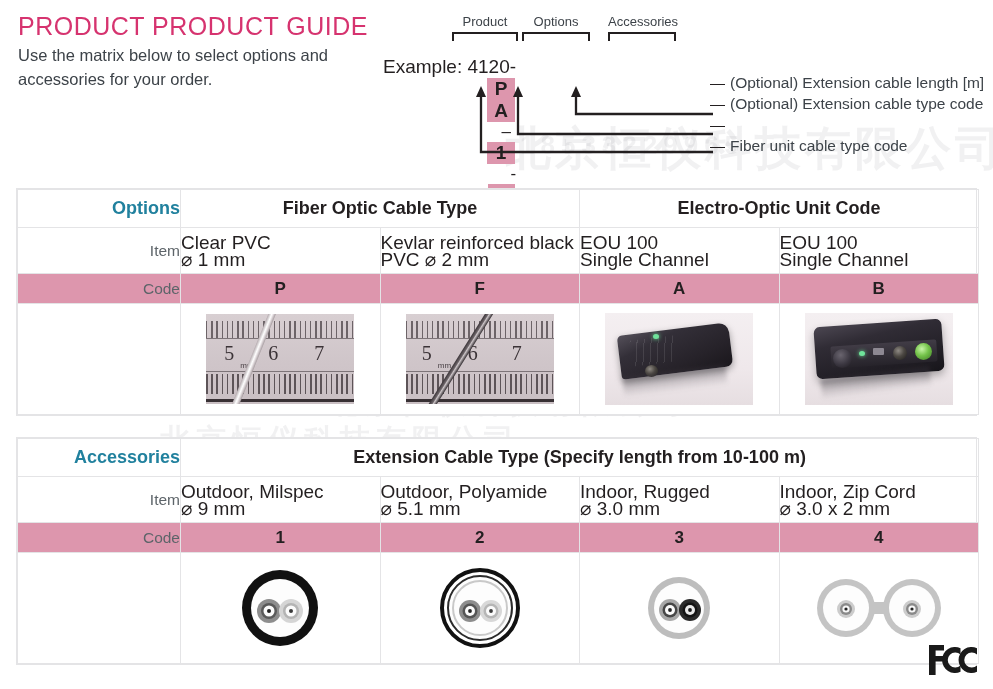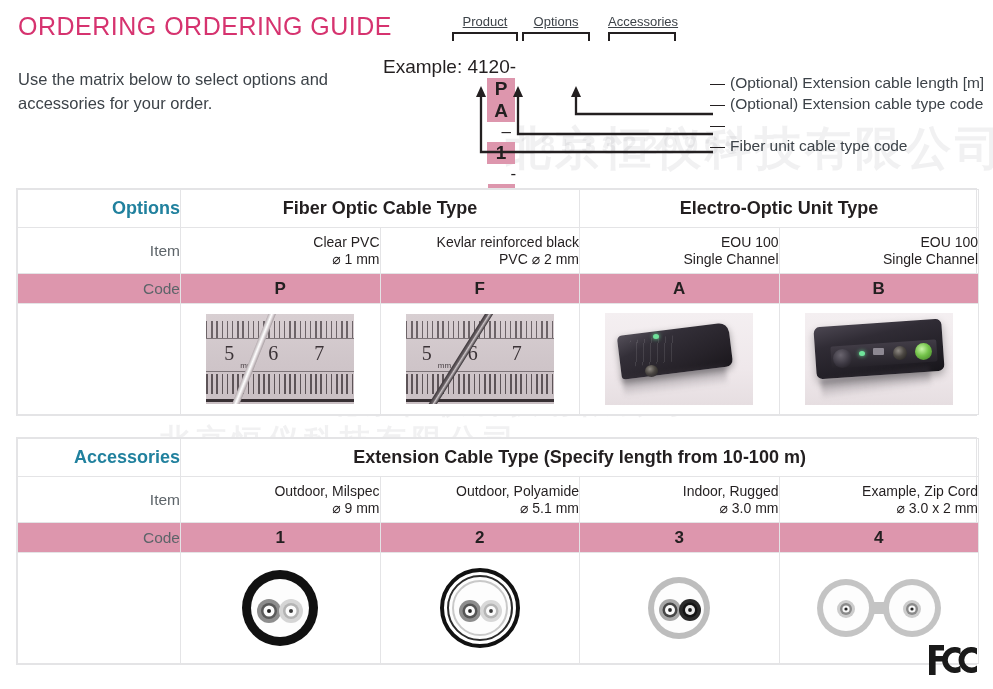--- a/index.html
+++ b/index.html
@@ -222,7 +222,7 @@
   <div class="wm wm4">北京恒仪科技有限公司</div>
   <div class="wm wm5">北京恒仪科技有限公司</div>
 
-  <div class="title">ORDERING ORDERING GUIDE</div>
+  <div class="title">PRODUCT PRODUCT GUIDE</div>
   <div class="subtitle">Use the matrix below to select options and accessories for your order.</div>
 
   <div class="example-wrap">

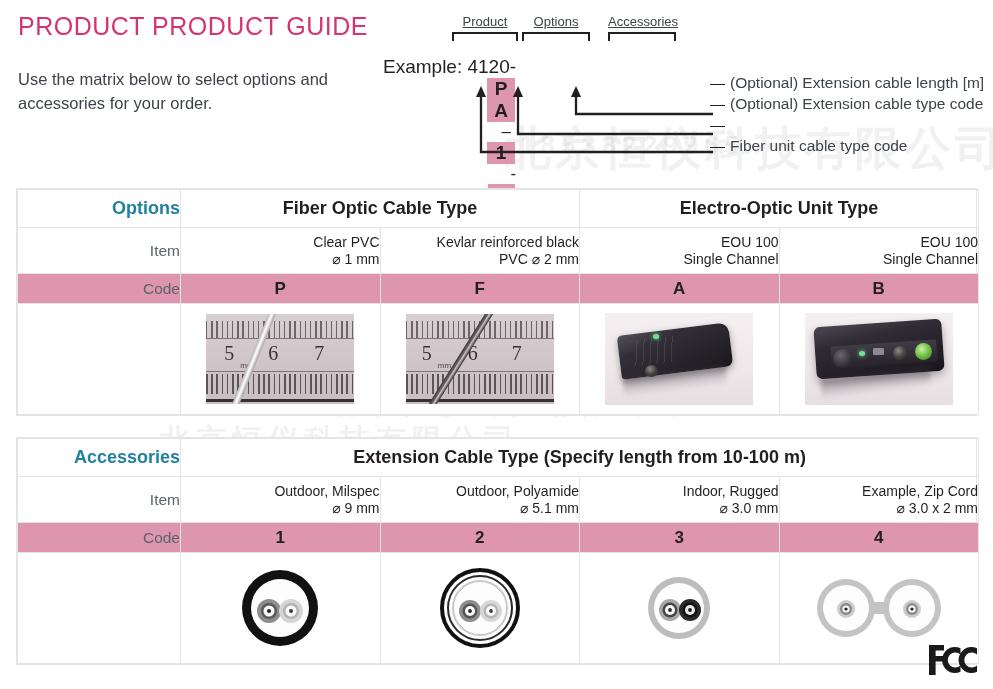--- a/index.html
+++ b/index.html
@@ -30,7 +30,6 @@
   .bracket-label {
     font-size: 13px; color: #3d4349; line-height: 15px;
     white-space: nowrap;
-    text-decoration: underline;
   }
   .bracket-line {
     margin-top: 3px; height: 9px;

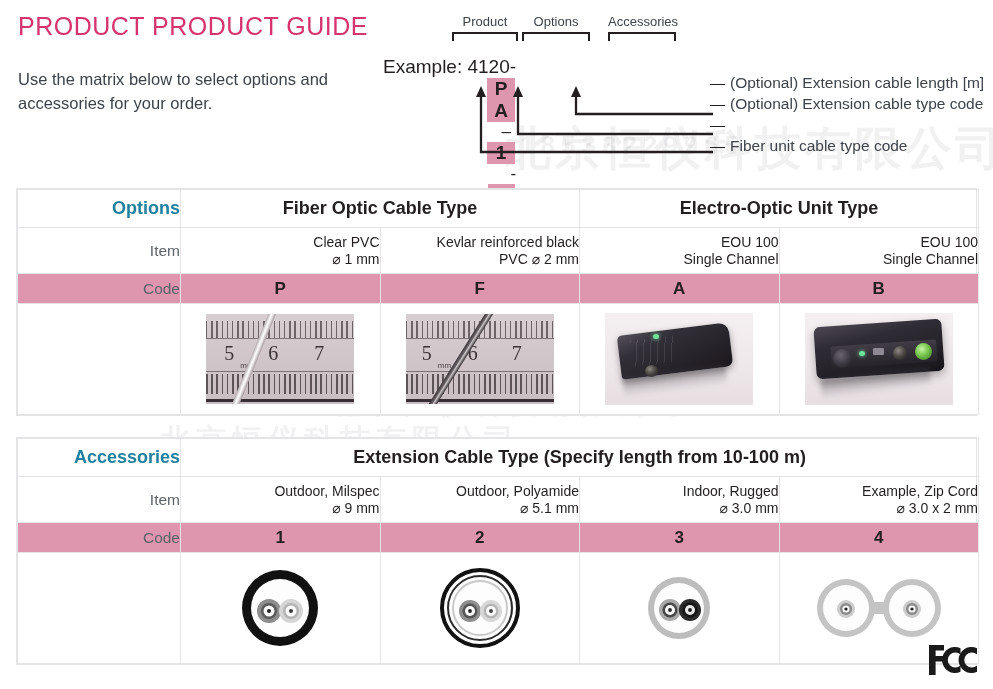--- a/index.html
+++ b/index.html
@@ -19,7 +19,7 @@
     color: #d6336f; font-weight: 400;
   }
   .subtitle {
-    position: absolute; left: 18px; top: 67px;
+    position: absolute; left: 18px; top: 43px;
     font-size: 16.5px; line-height: 24px; color: #3d4349;
     width: 330px;
   }

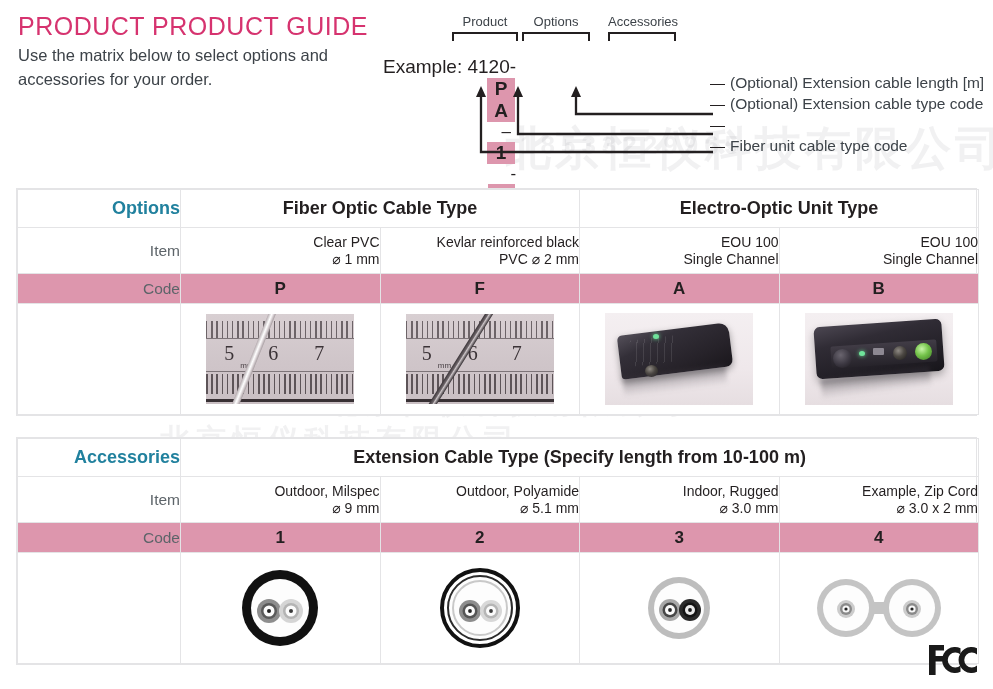--- a/index.html
+++ b/index.html
@@ -298,7 +298,7 @@
         <tr>
           <td class="cell-section-name">Options</td>
           <td class="cell-group-title" colspan="2">Fiber Optic Cable Type</td>
-          <td class="cell-group-title" colspan="2">Electro-Optic Unit Type</td>
+          <td class="cell-group-title" colspan="2">Electro-Optic Unit Code</td>
         </tr>
         <tr class="row-item">
           <td class="cell-rowlabel">Item</td>

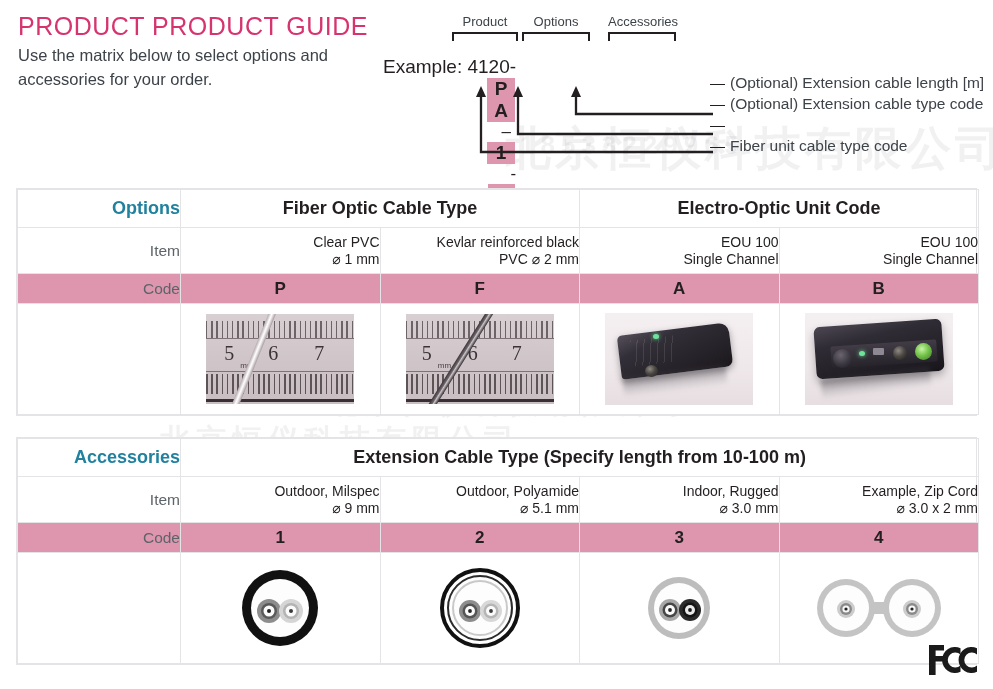--- a/index.html
+++ b/index.html
@@ -99,8 +99,8 @@
   }
   .row-item td { height: 46px; }
   .cell-item {
-    font-size: 14px; line-height: 17px; color: #231f20;
-    text-align: right; padding: 4px 6px;
+    font-size: 19px; line-height: 17px; color: #231f20;
+    text-align: left; padding: 4px 6px;
   }
   .row-code td { height: 30px; background: #dd96ad; }
   .row-code .cell-rowlabel { color: #5d6469; }

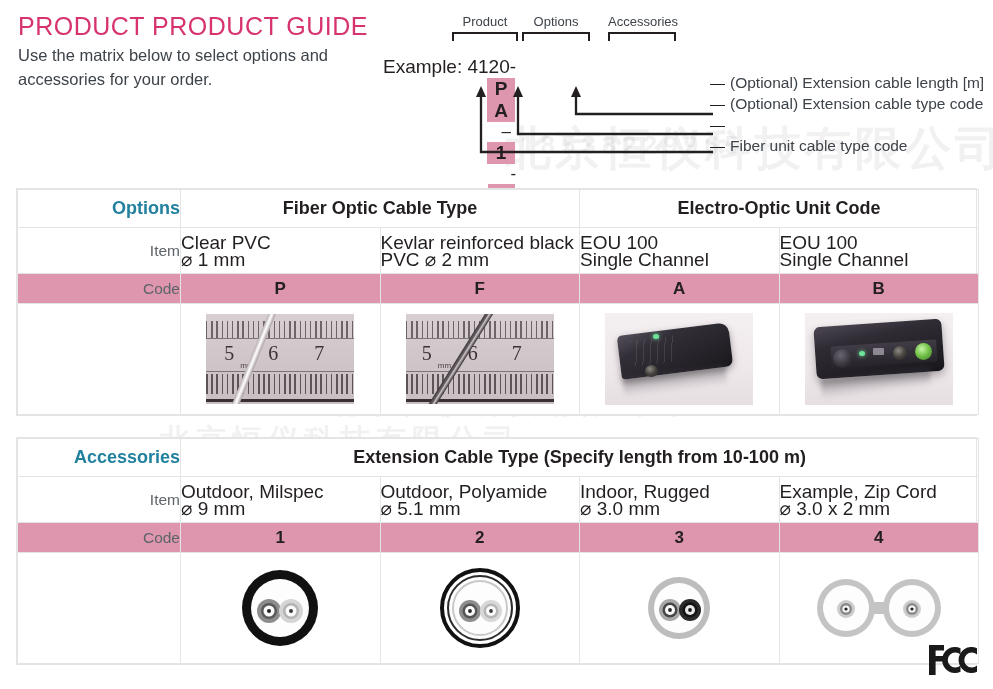--- a/index.html
+++ b/index.html
@@ -423,7 +423,7 @@
             <div>⌀ 3.0 mm</div>
           </td>
           <td class="cell-item">
-            <div>Example, Zip Cord</div>
+            <div>Indoor, Zip Cord</div>
             <div>⌀ 3.0 x 2 mm</div>
           </td>
         </tr>

